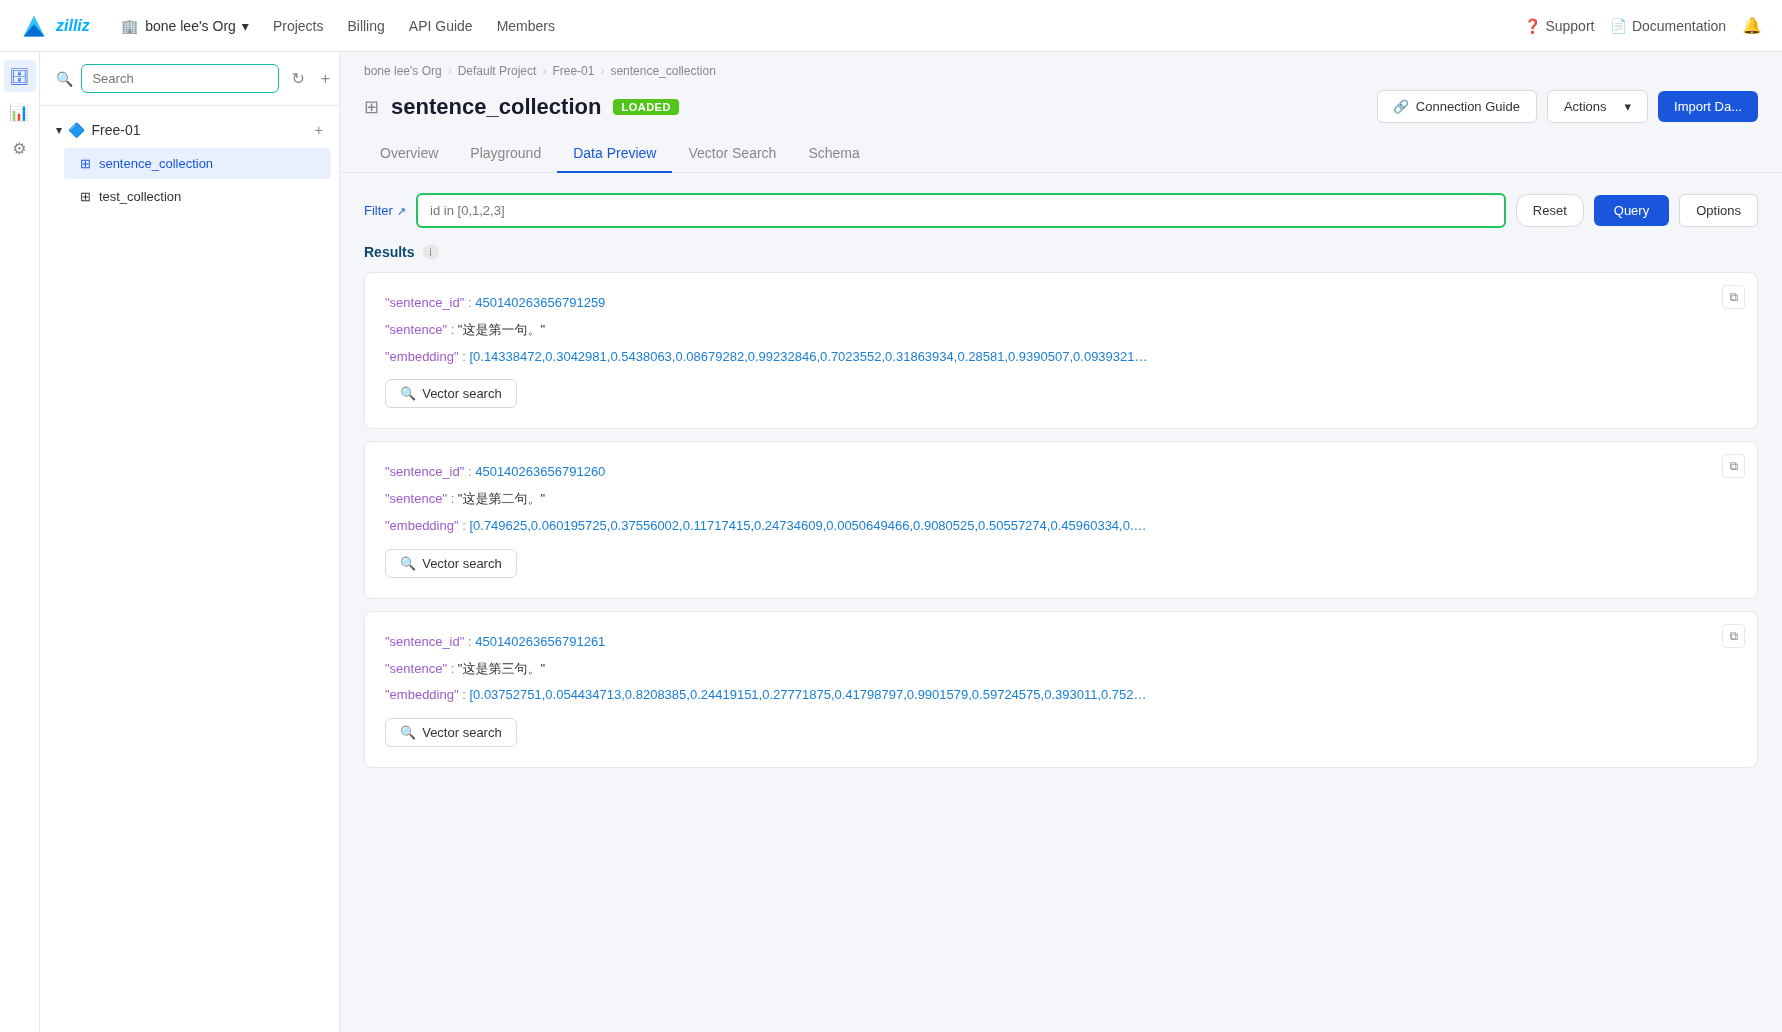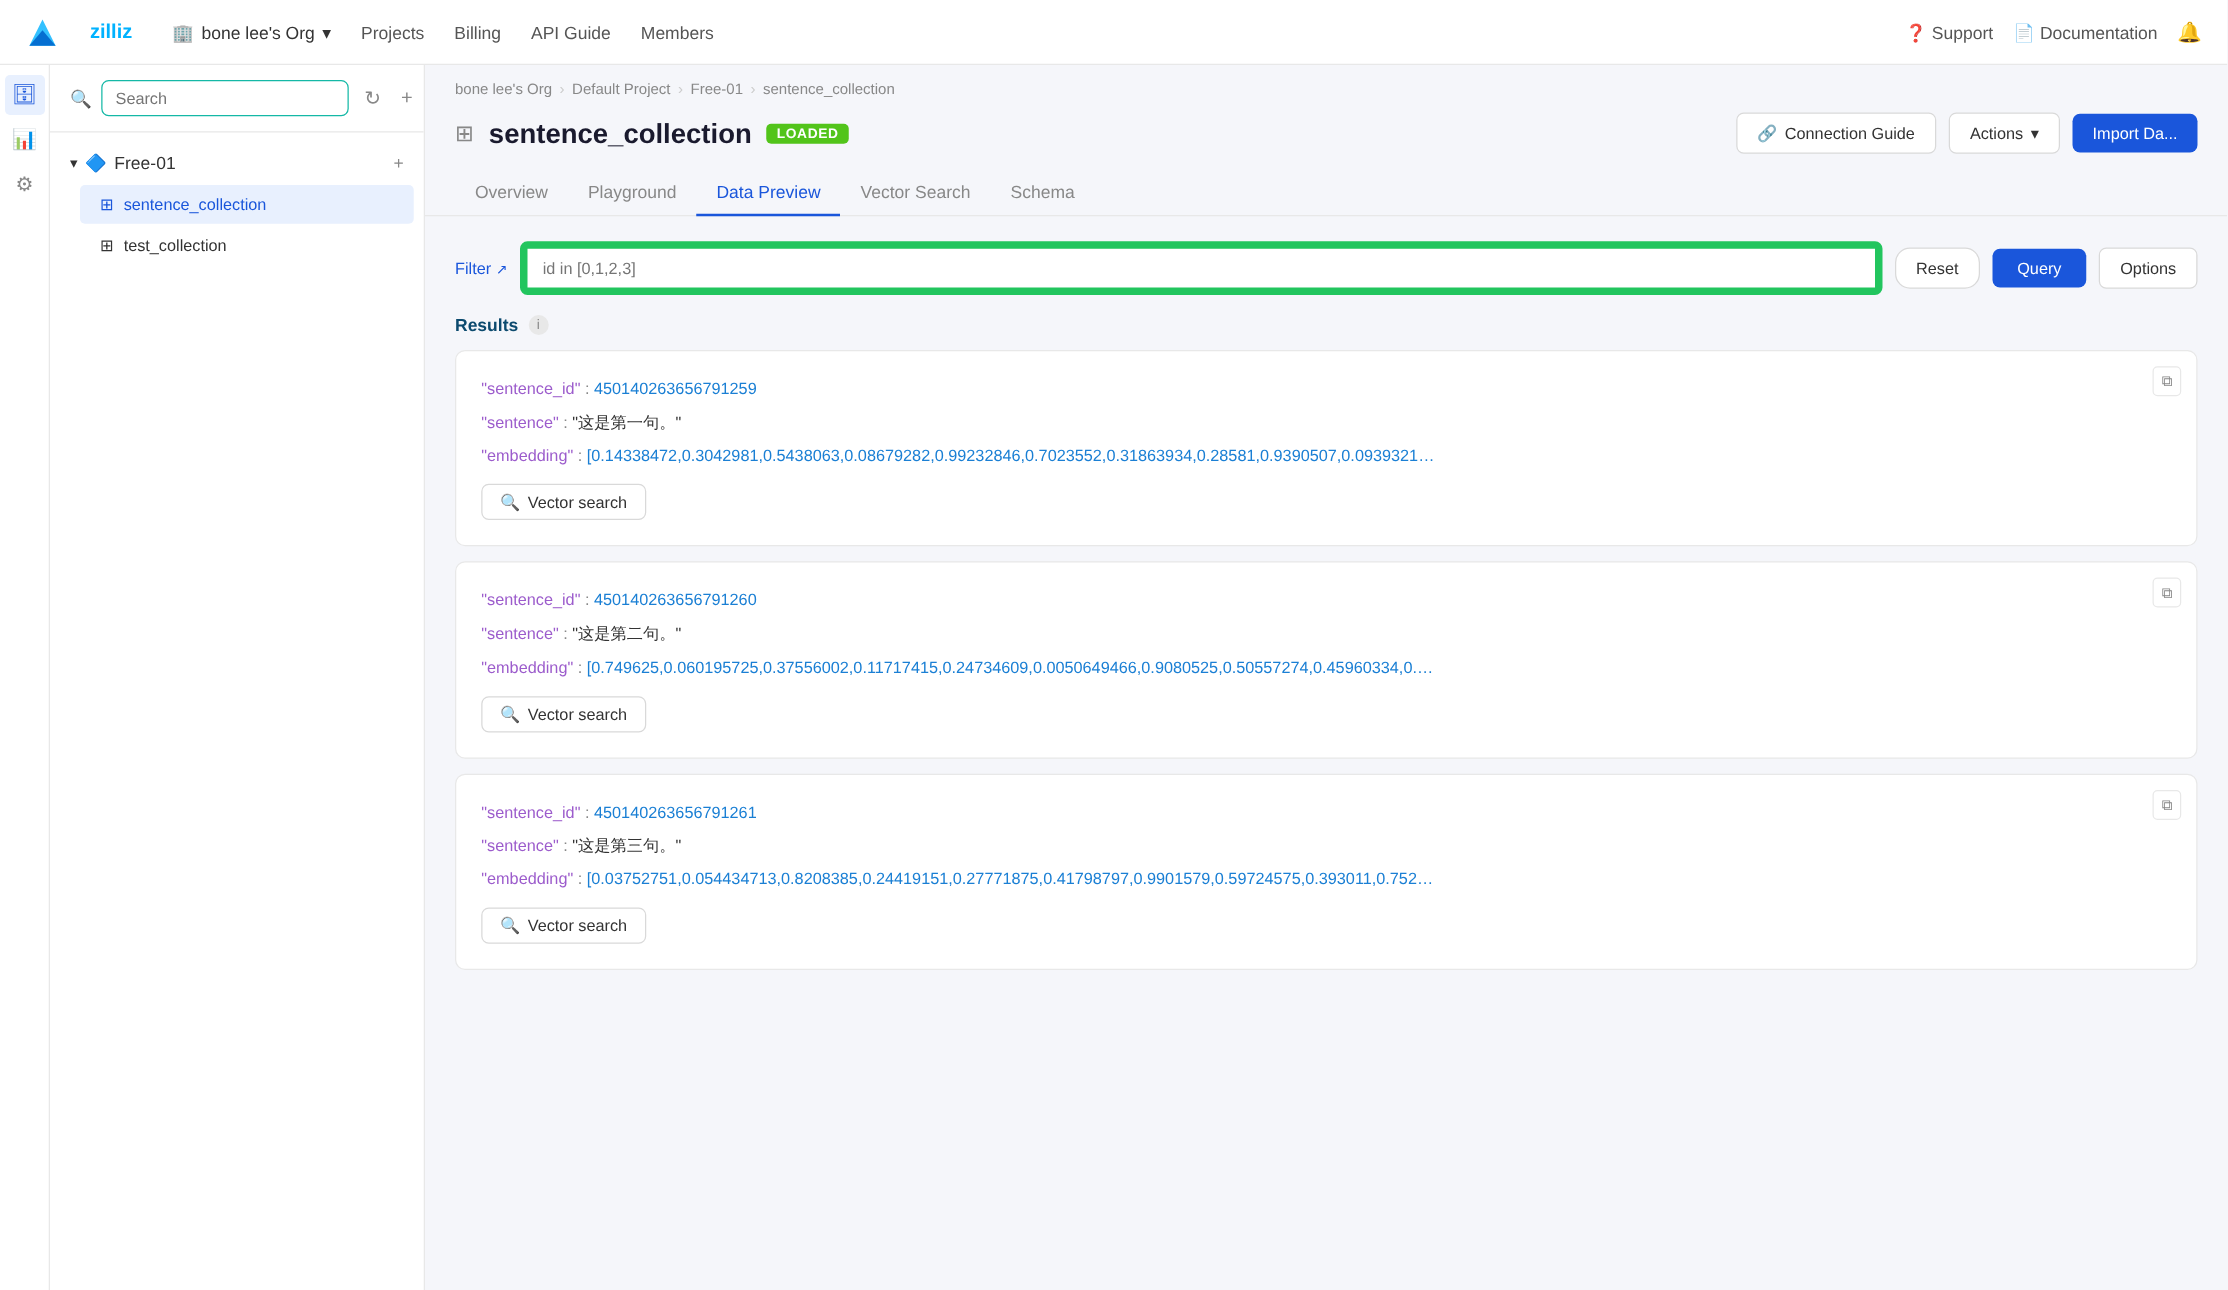--- a/index.html
+++ b/index.html
@@ -10,7 +10,7 @@
       display: flex; align-items: center; background: #fff; border-bottom: 1px solid #e8e8e8;
       padding: 0 20px; height: 52px; gap: 24px; flex-shrink: 0;
     }
-    .logo { display: flex; align-items: center; gap: 24px; font-weight: 700; font-size: 16px; color: #00b2ff; }
+    .logo { display: flex; align-items: center; gap: 8px; font-weight: 700; font-size: 16px; color: #00b2ff; font-style: italic; }
     .logo-icon { width: 28px; height: 28px; }
     .nav-links { display: flex; gap: 24px; }
     .nav-link { color: #555; text-decoration: none; font-size: 14px; cursor: pointer; }

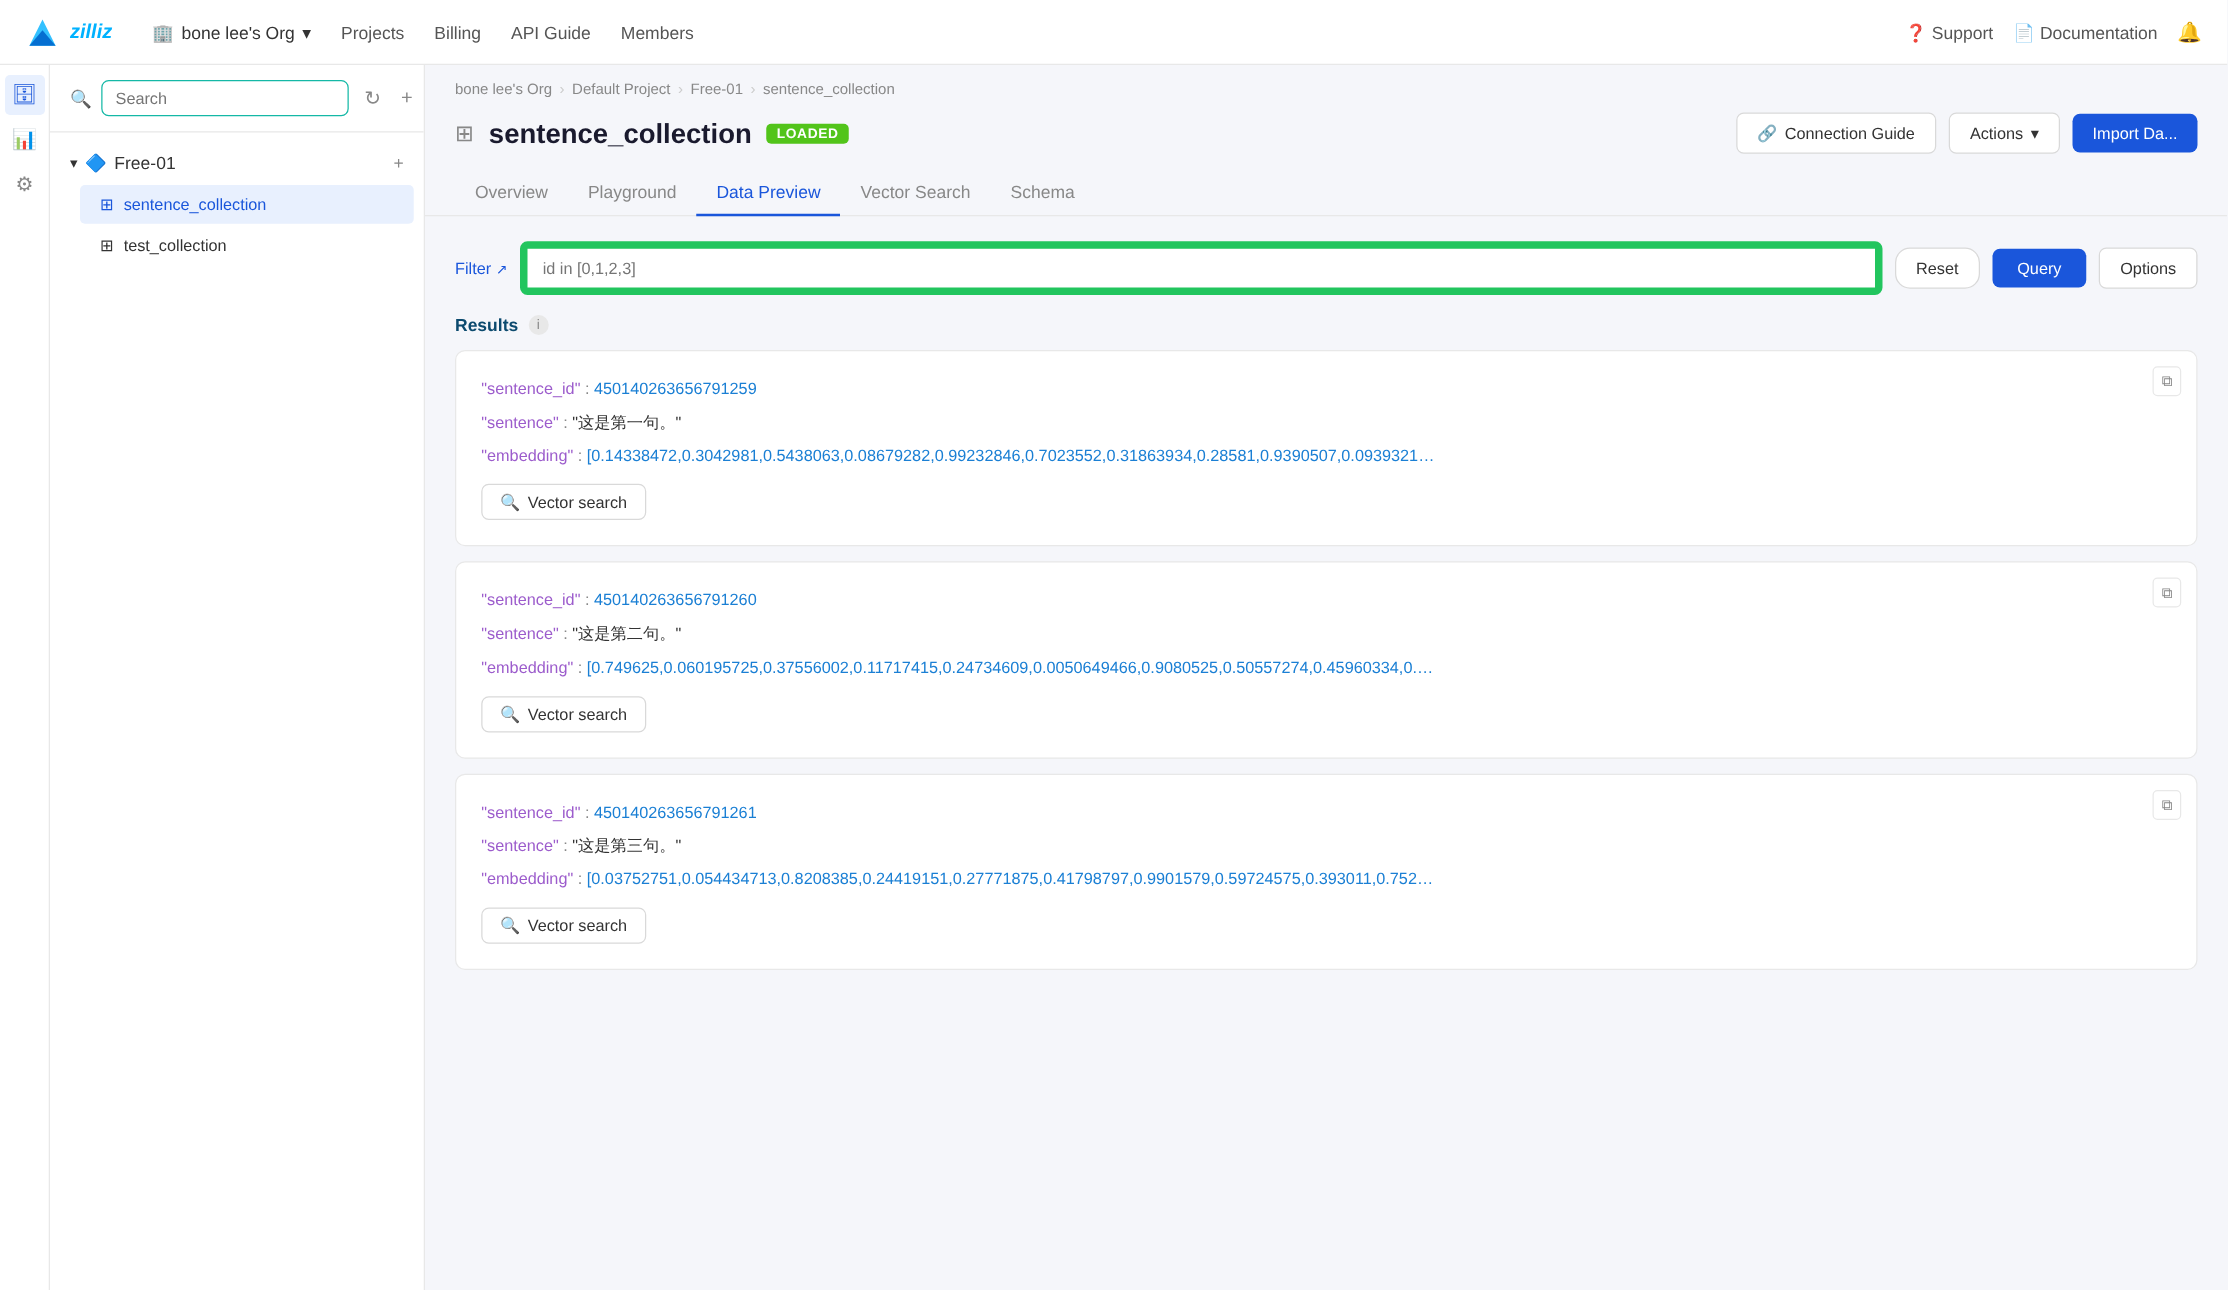--- a/index.html
+++ b/index.html
@@ -81,7 +81,7 @@
     .header-actions { margin-left: auto; display: flex; gap: 10px; align-items: center; }
     .btn { padding: 8px 16px; border-radius: 6px; font-size: 13px; cursor: pointer; border: none; font-weight: 500; }
     .btn-outline { background: #fff; border: 1px solid #d9d9d9; color: #333; display: flex; align-items: center; gap: 6px; }
-    .btn-default { background: #fff; border: 1px solid #d9d9d9; color: #333; display: flex; align-items: center; gap: 6px; }
+    .btn-default { background: #fff; border: 1px solid #d9d9d9; color: #333; display: flex; align-items: center; gap: 18px; }
     .btn-primary { background: #1a56db; color: #fff; }
 
     

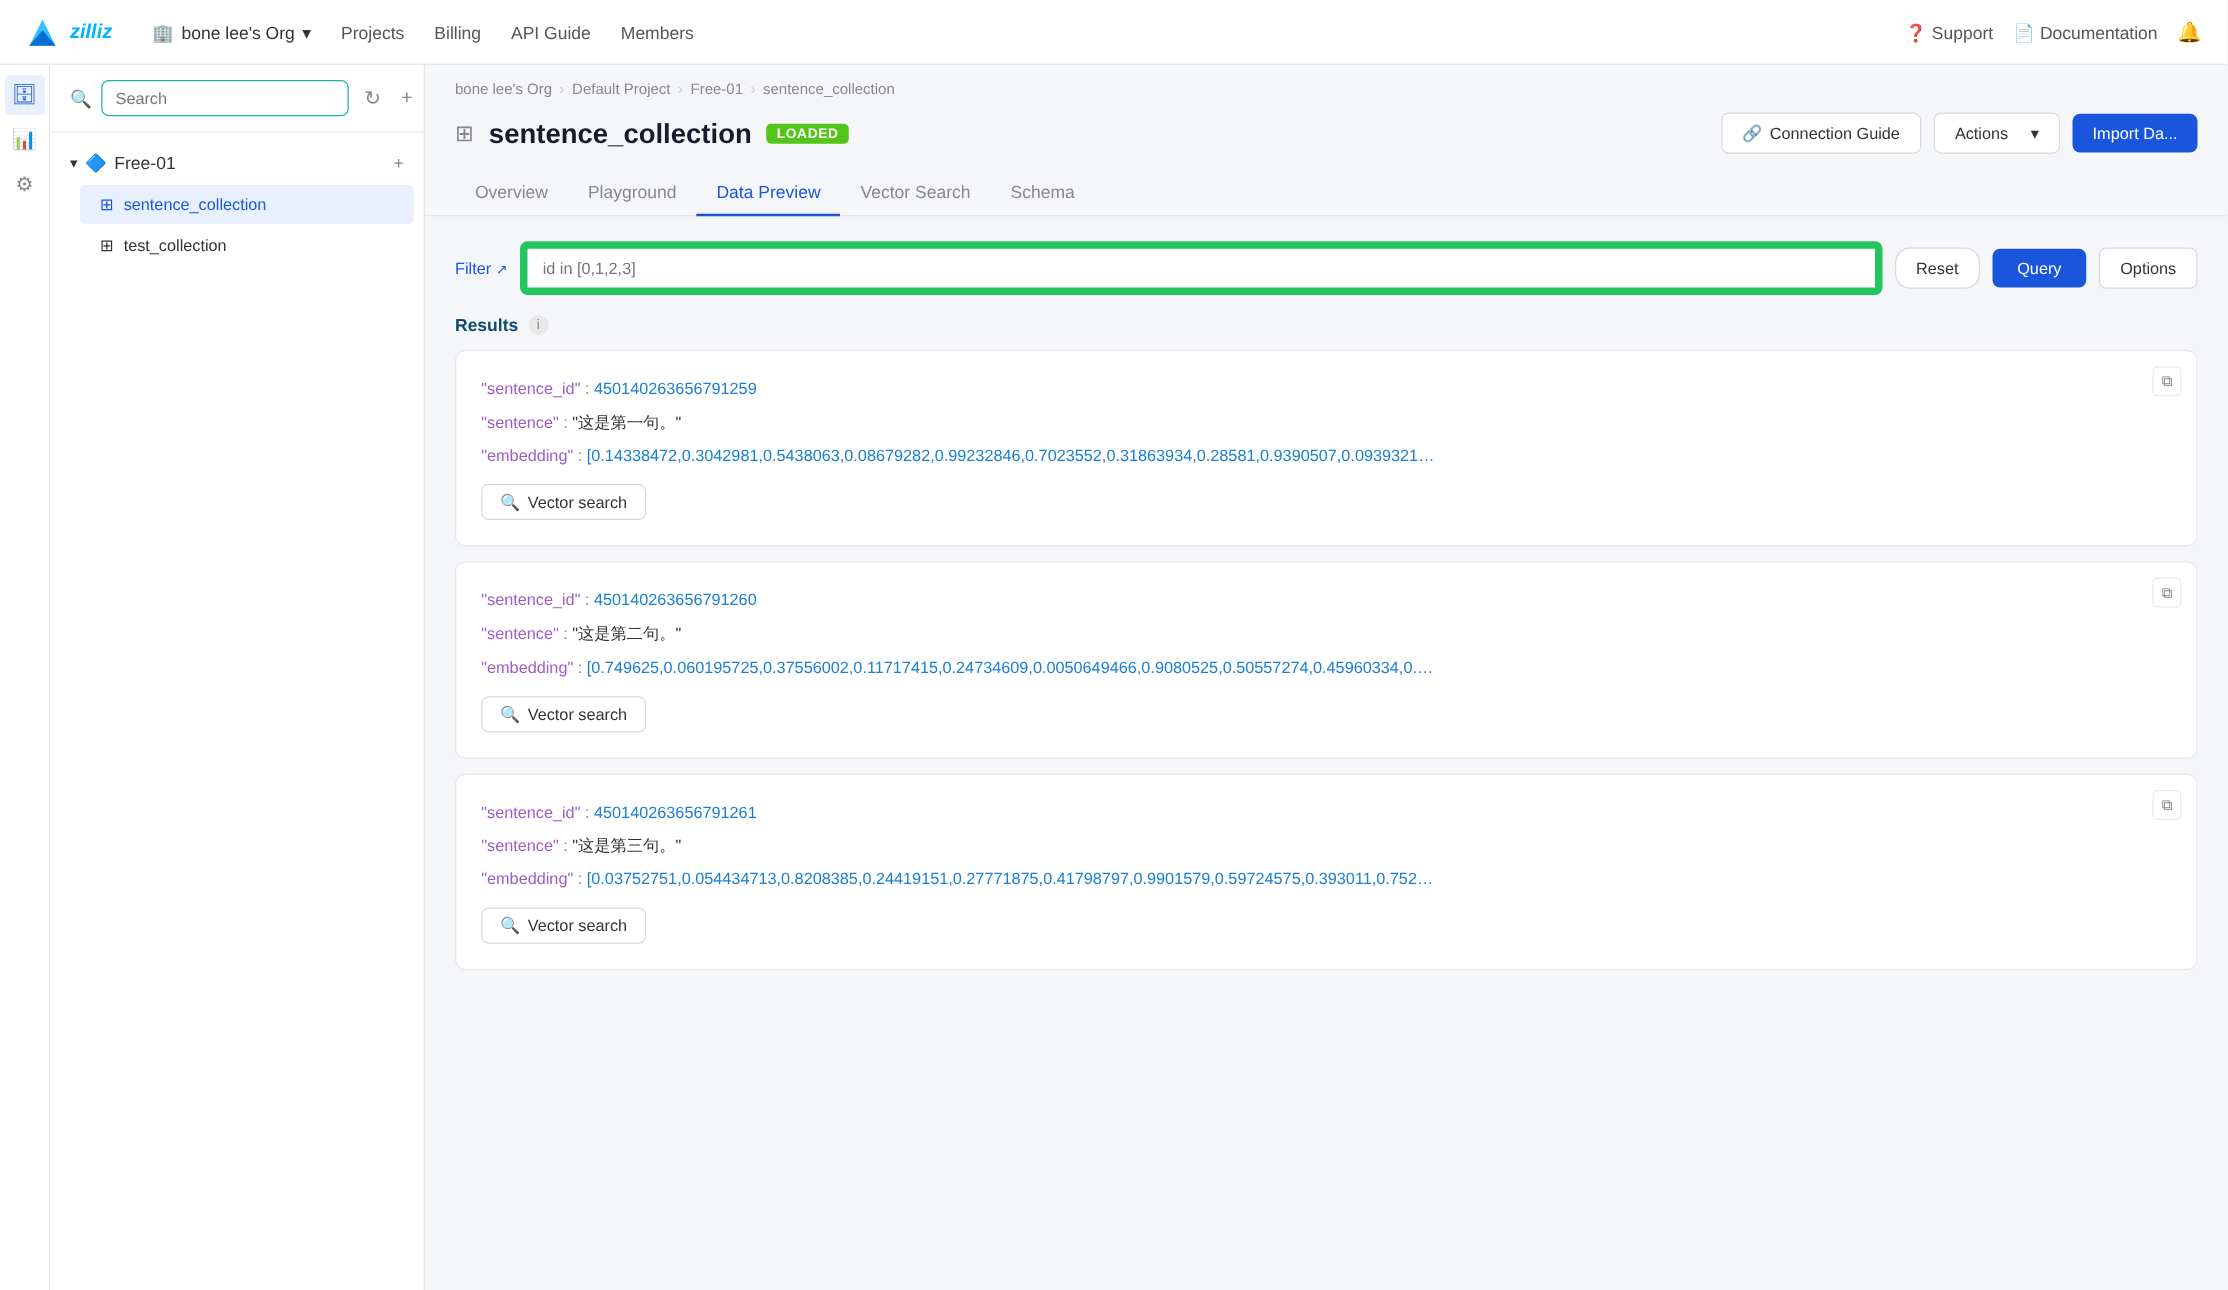--- a/index.html
+++ b/index.html
@@ -99,7 +99,7 @@
     .filter-bar { display: flex; align-items: center; gap: 10px; margin-bottom: 16px; }
     .filter-link { color: #1a56db; font-size: 13px; display: flex; align-items: flex-end; gap: 4px; cursor: pointer; }
     .filter-input {
-      flex: 1; border: 6px solid #22c55e; border-radius: 6px; padding: 8px 12px;
+      flex: 1; border: 2px solid #22c55e; border-radius: 6px; padding: 8px 12px;
       font-size: 13px; outline: none; color: #333; background: #fff;
     }
     .btn-reset { background: #fff; border: 1px solid #d9d9d9; color: #333; padding: 8px 16px; border-radius: 12px; cursor: pointer; font-size: 13px; }

